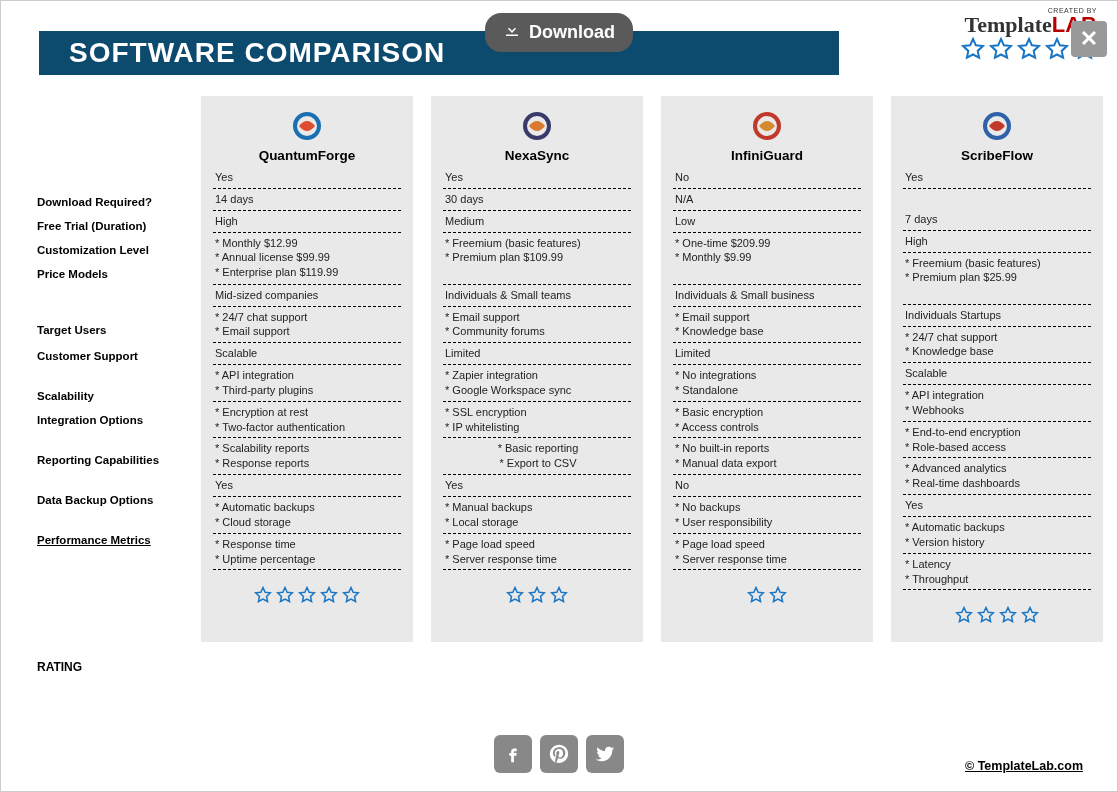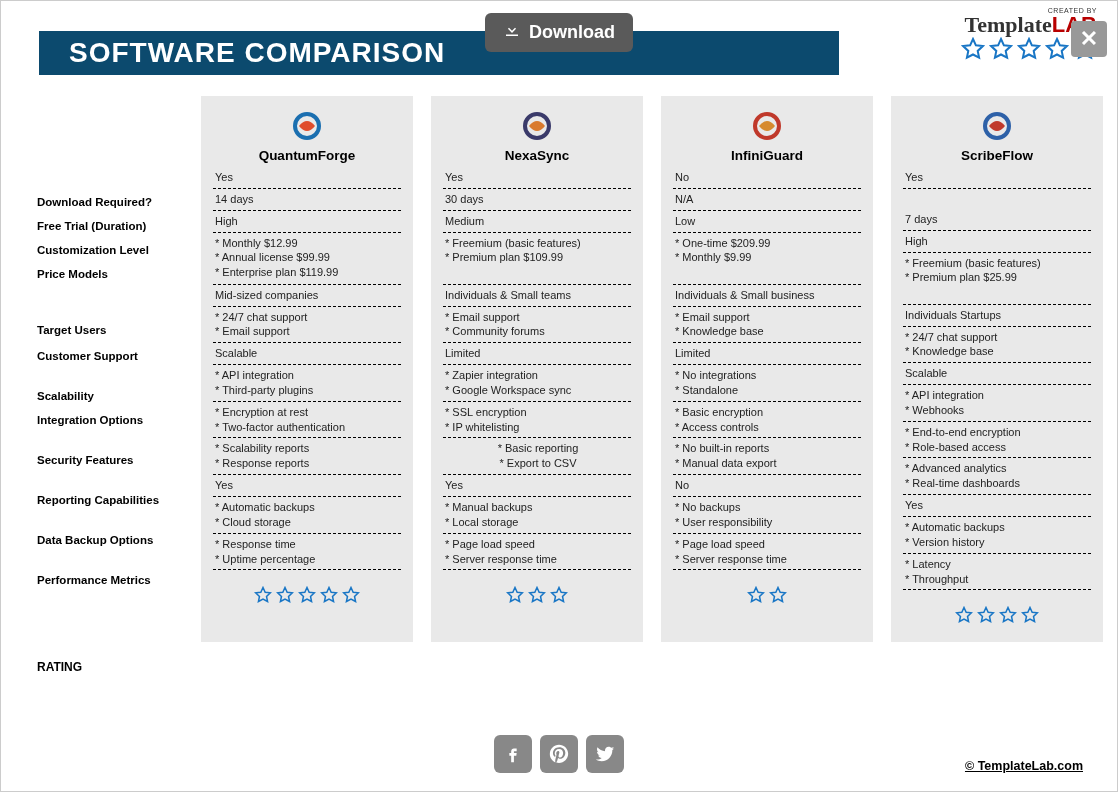--- a/index.html
+++ b/index.html
@@ -19,7 +19,7 @@
     background: #5a5a5a;
     color: #fff;
     padding: 8px 18px;
-    border-radius: 6px;
+    border-radius: 16px;
     font-weight: bold;
     font-size: 18px;
     display: flex;

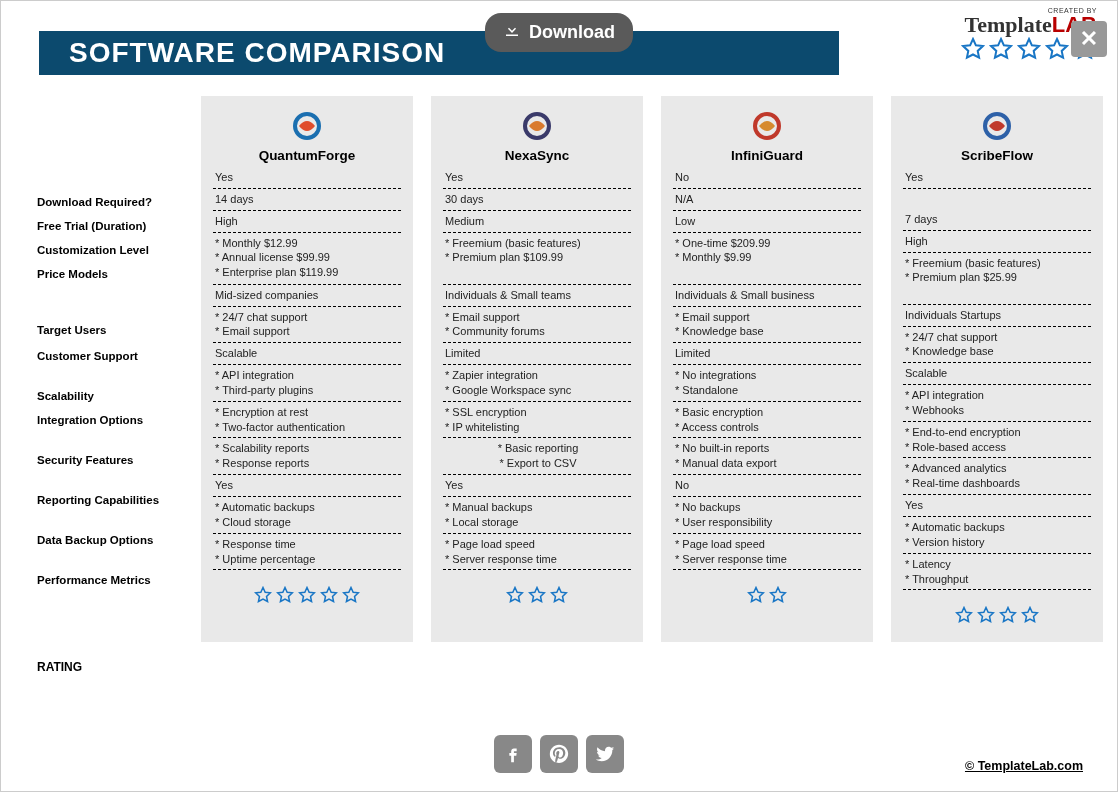--- a/index.html
+++ b/index.html
@@ -212,7 +212,6 @@
     <div class="lab" style="height: 40px;">Customer Support</div>
     <div class="lab" style="height: 24px;">Scalability</div>
     <div class="lab" style="height: 40px;">Integration Options</div>
-    <div class="lab" style="height: 40px;">Security Features</div>
     <div class="lab" style="height: 40px;">Reporting Capabilities</div>
     <div class="lab" style="height: 40px;">Data Backup Options</div>
     <div class="lab" style="height: 40px;">Performance Metrics</div>

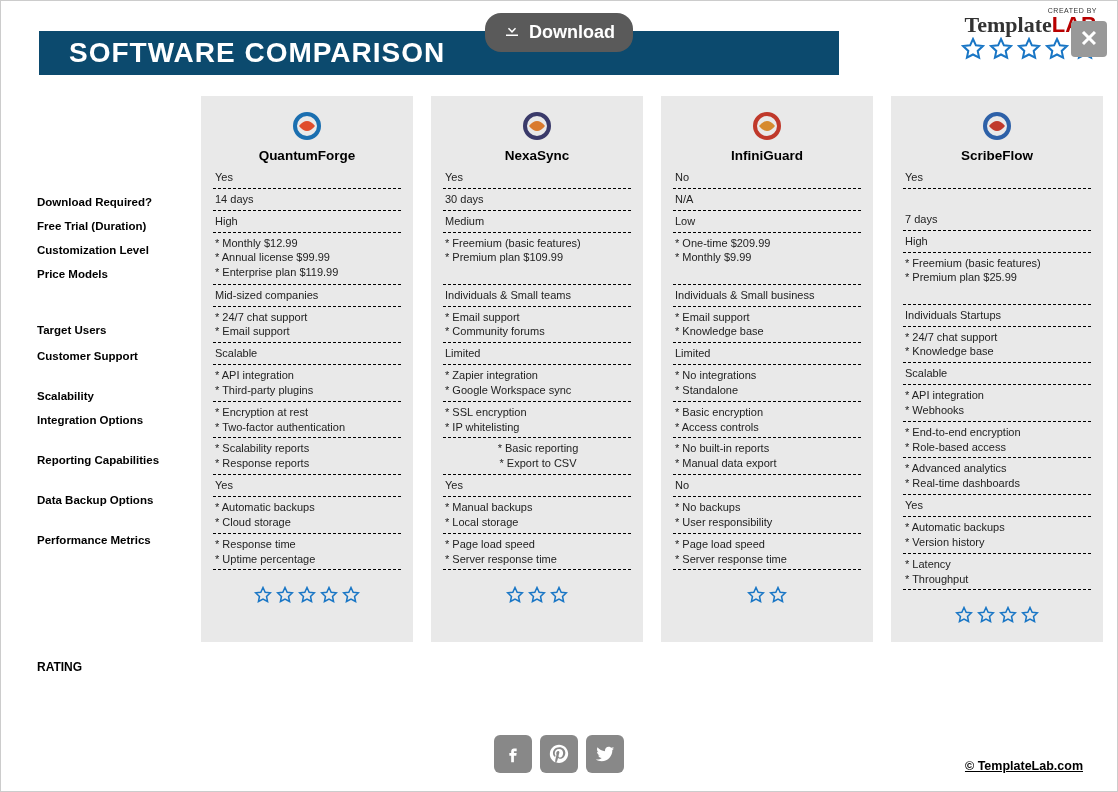--- a/index.html
+++ b/index.html
@@ -214,7 +214,7 @@
     <div class="lab" style="height: 40px;">Integration Options</div>
     <div class="lab" style="height: 40px;">Reporting Capabilities</div>
     <div class="lab" style="height: 40px;">Data Backup Options</div>
-    <div class="lab" style="height: 40px;">Performance Metrics</div>
+    <div class="lab" style="height: 40px; text-decoration: underline;">Performance Metrics</div>
   </div>
 
 <div class="rating-label" id="rating-label" style="top: 659px;">RATING</div>

